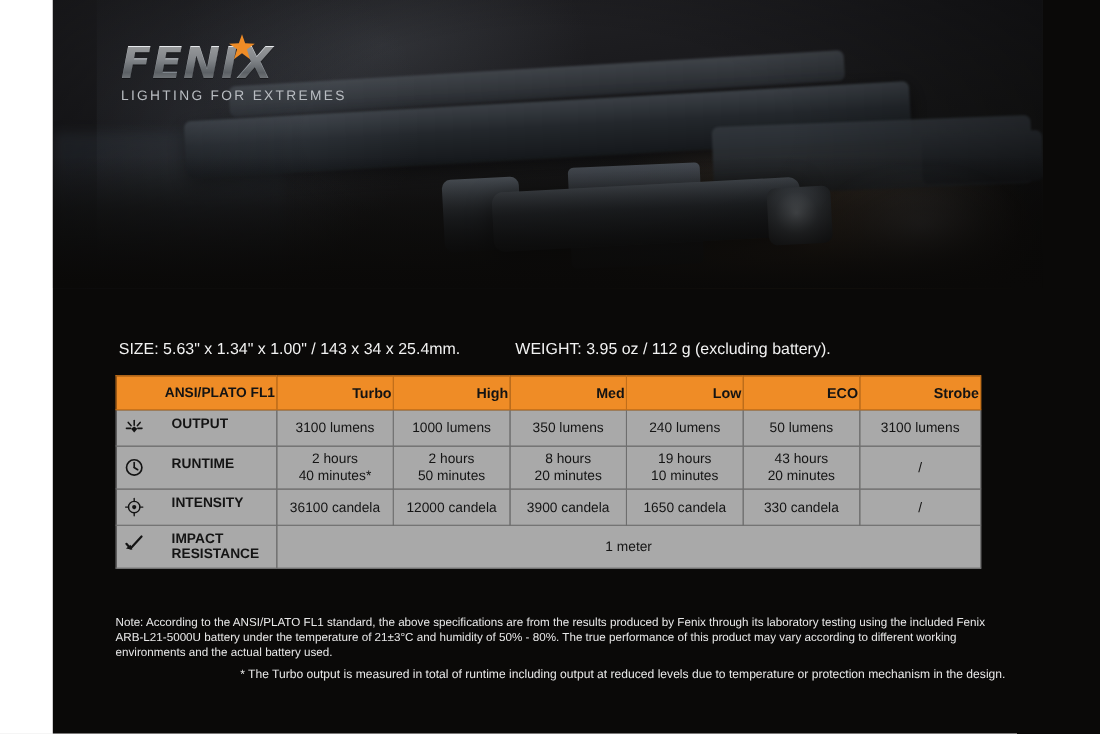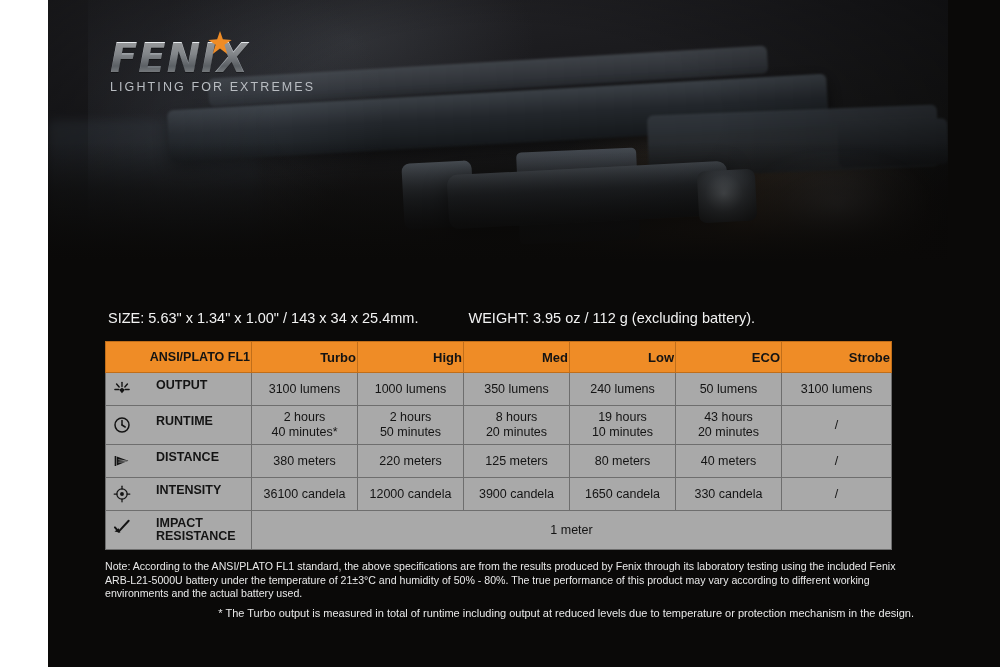--- a/index.html
+++ b/index.html
@@ -398,27 +398,6 @@
           <td>/</td>
         </tr>
 
-        <tr>
-          <td class="rowlabel">
-            <span class="lbl-wrap">
-              <span class="ico">
-                <svg width="20" height="20" viewBox="0 0 24 24">
-                  <rect x="3.2" y="6" width="1.8" height="12" fill="#141414"></rect>
-                  <path d="M5.6 6.6 L19.6 11.6 L5.6 17.4 Z" fill="#141414"></path>
-                  <path d="M7.6 10.4 L18 12.1" stroke="#a9a9a9" stroke-width="0.9"></path>
-                  <path d="M7.6 13.4 L17 12.9" stroke="#a9a9a9" stroke-width="0.9"></path>
-                </svg>
-              </span>
-              <span class="lbl-text">DISTANCE</span>
-            </span>
-          </td>
-          <td>380 meters</td>
-          <td>220 meters</td>
-          <td>125 meters</td>
-          <td>80 meters</td>
-          <td>40 meters</td>
-          <td>/</td>
-        </tr>
 
         <tr>
           <td class="rowlabel">

